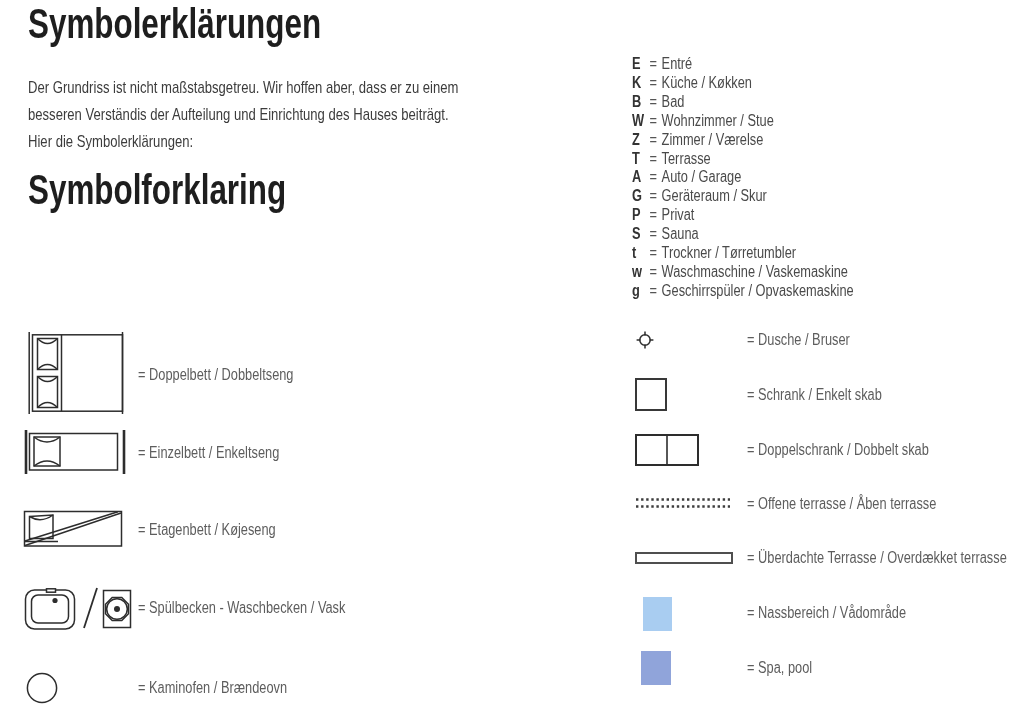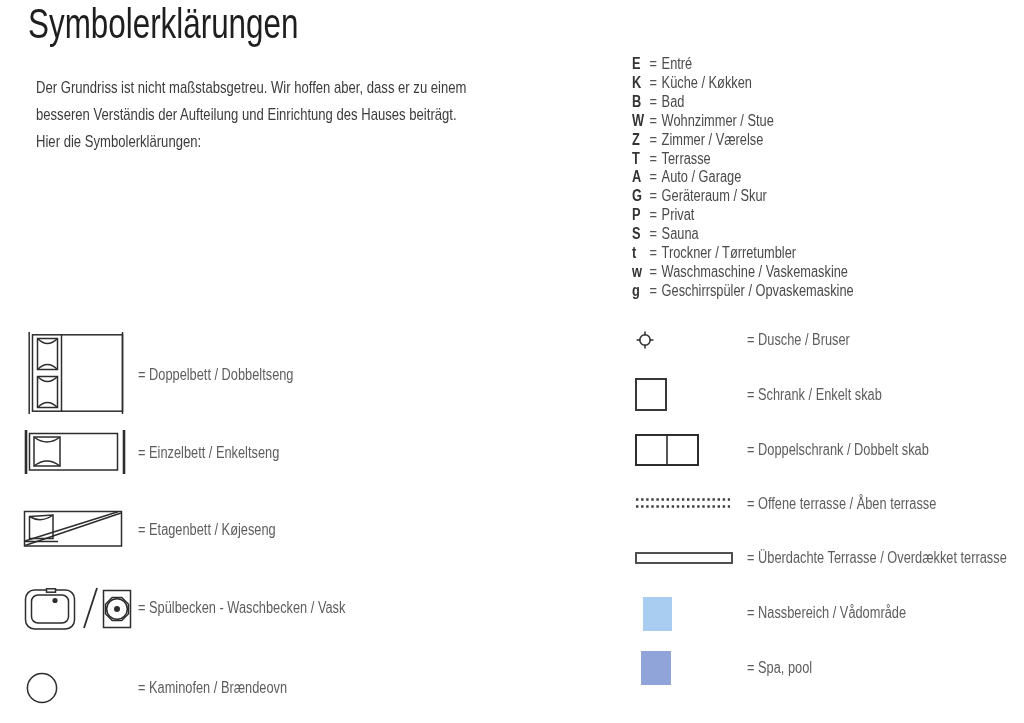--- a/index.html
+++ b/index.html
@@ -10,7 +10,7 @@
   .cond { display:inline-block; transform-origin:0 0; white-space:pre-line; }
 
   .title { position:absolute; margin:0; font-size:43px; line-height:46px;
-           font-weight:400; color:#1e1e1e; white-space:nowrap; }
+           font-weight:700; color:#1e1e1e; white-space:nowrap; }
   .title .cond { transform:scaleX(0.73); }
   .title-de { left:28px; top:0px; }
   .title-da { left:28px; top:166px; }

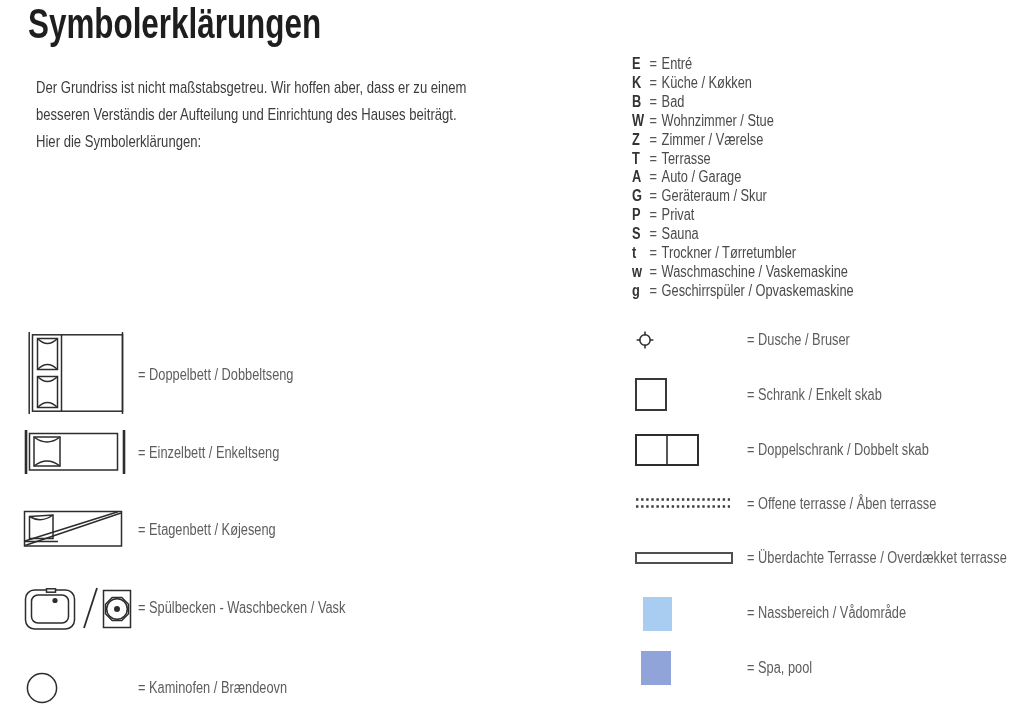--- a/index.html
+++ b/index.html
@@ -15,7 +15,7 @@
   .title-de { left:28px; top:0px; }
   .title-da { left:28px; top:166px; }
 
-  .intro { position:absolute; font-size:17px; line-height:27px; color:#3c3c3c; white-space:nowrap;margin-left:8px; }
+  .intro { position:absolute; font-size:17px; line-height:27px; color:#3c3c3c; white-space:nowrap; }
   .intro .cond { transform:scaleX(0.77); }
   .intro-de { left:28px; top:57px; }
   .intro-da { left:28px; top:224px; }

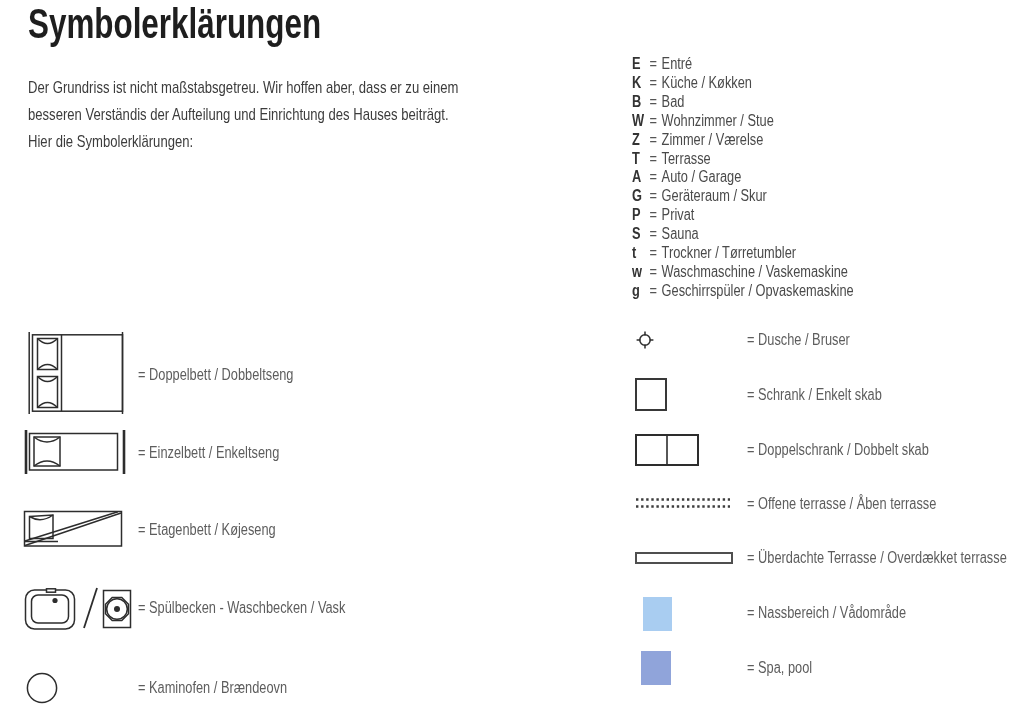--- a/index.html
+++ b/index.html
@@ -46,6 +46,7 @@
 besseren Verständis der Aufteilung und Einrichtung des Hauses beiträgt.
 Hier die Symbolerklärungen:</span></p>
 
+  <h1 class="title title-da"><span class="cond">Symbolforklaring</span></h1>
 
   <div class="codes">
     <div class="code-row">

